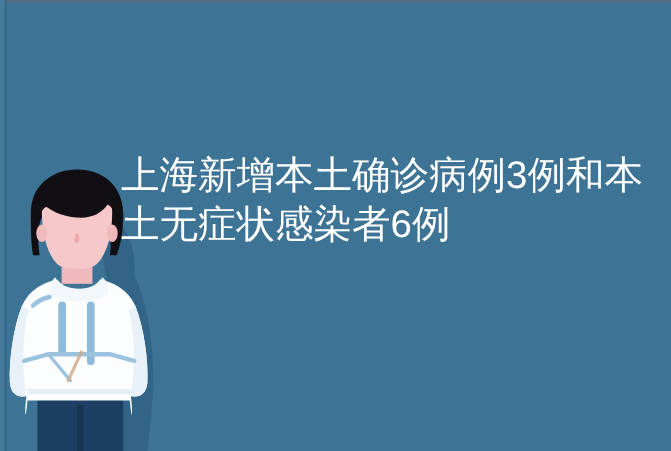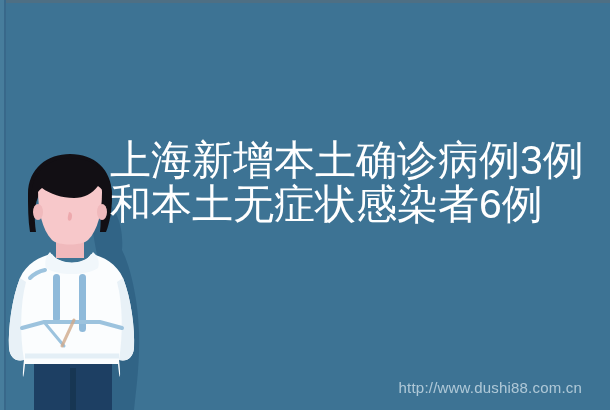--- a/index.html
+++ b/index.html
@@ -48,7 +48,7 @@
     top: 138px;
     width: 480px;
     color: #ffffff;
-    font-size: 41px;
+    font-size: 35px;
     line-height: 44px;
     font-weight: 400;
     letter-spacing: 0px;

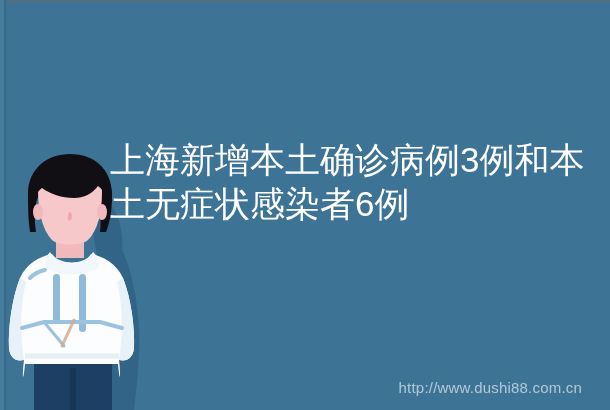--- a/index.html
+++ b/index.html
@@ -161,7 +161,6 @@
 
   <div id="headline">上海新增本土确诊病例3例和本土无症状感染者6例</div>
 
-  <div id="watermark">http://www.dushi88.com.cn</div>
 
 </div>
 

